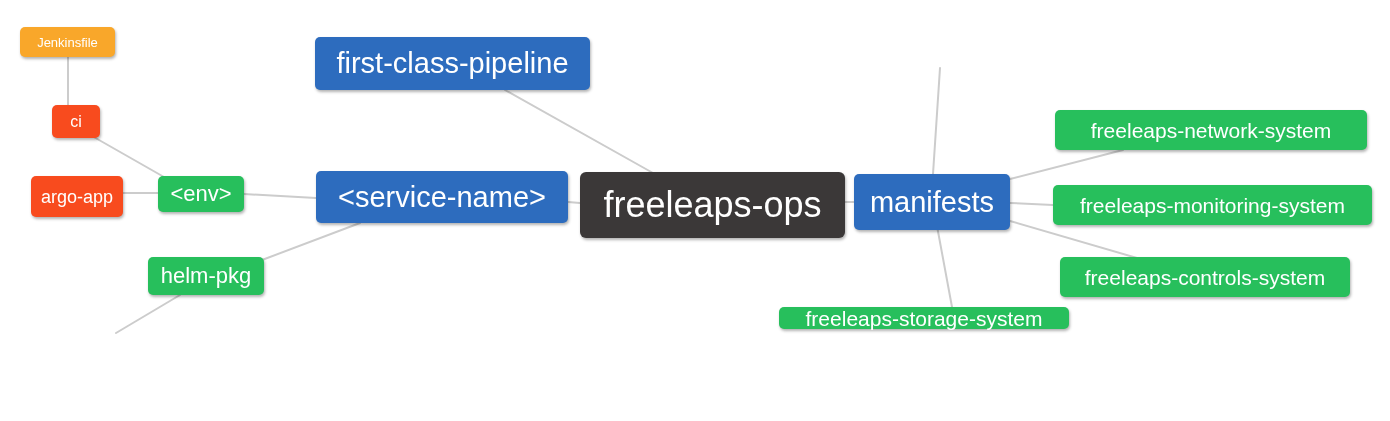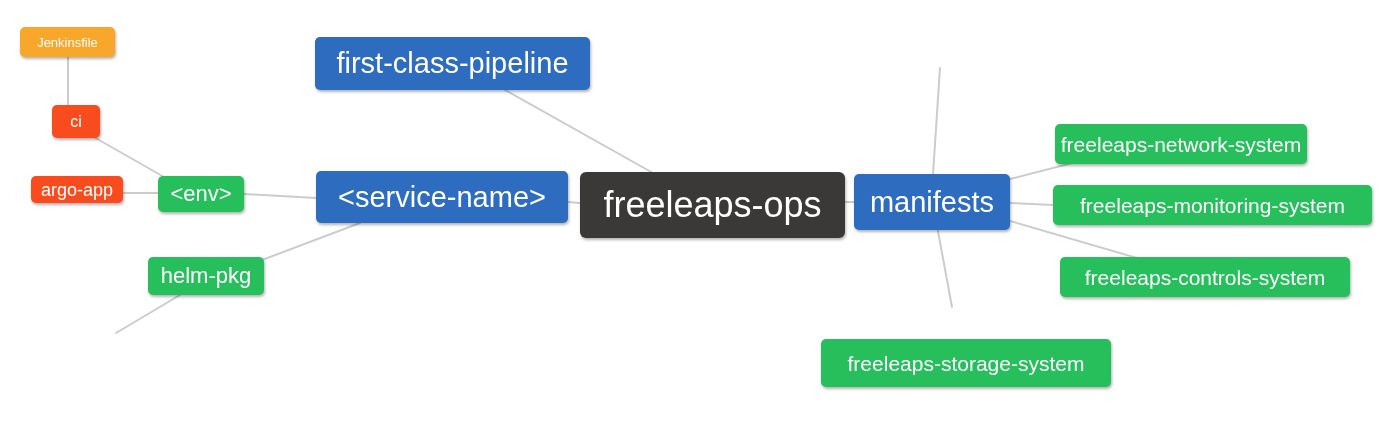--- a/index.html
+++ b/index.html
@@ -89,7 +89,7 @@
   <div class="node blue" style="left:854px; top:174px; width:156px; height:56px; font-size:29px;">manifests</div>
 
 
-  <div class="node green" style="left:1055px;top:124px; width:252px; height:40px; font-size:21px;">freeleaps-network-system</div>
+  <div class="node green" style="left:1055px;top:110px; width:312px; height:40px; font-size:21px;">freeleaps-network-system</div>
 
   <div class="node green" style="left:1053px;top:185px; width:319px; height:40px; font-size:21px;">freeleaps-monitoring-system</div>
 

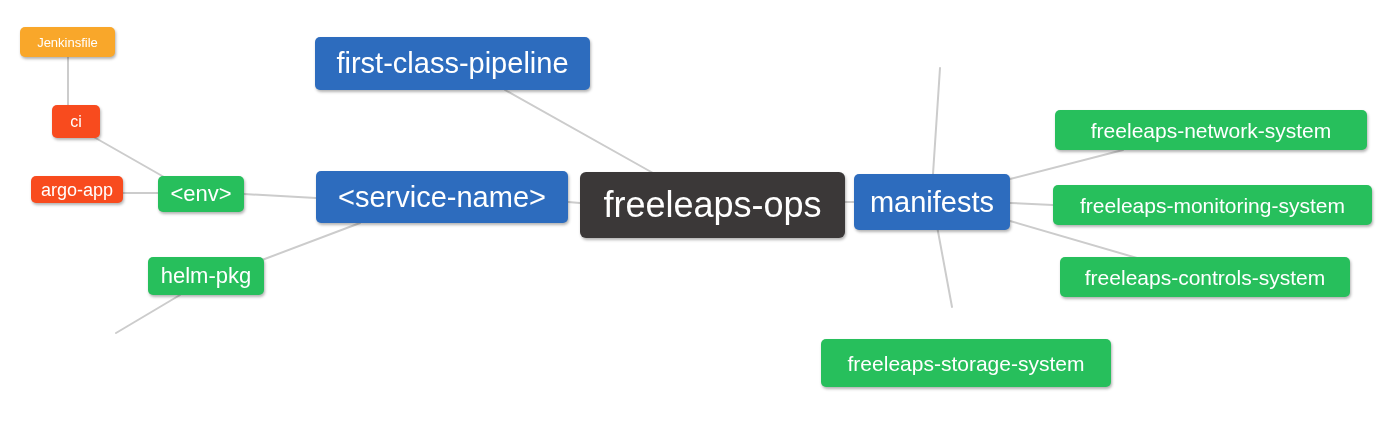--- a/index.html
+++ b/index.html
@@ -73,7 +73,7 @@
 
   <div class="node red" style="left:52px;  top:105px; width:48px;  height:33px; font-size:16px;">ci</div>
 
-  <div class="node red" style="left:31px;  top:176px; width:92px;  height:27px; font-size:18px;">argo-app</div>
+  <div class="node red" style="left:31px;  top:176px; width:92px;  height:41px; font-size:18px;">argo-app</div>
 
   <div class="node green" style="left:148px; top:257px; width:116px; height:38px; font-size:22px;">helm-pkg</div>
 

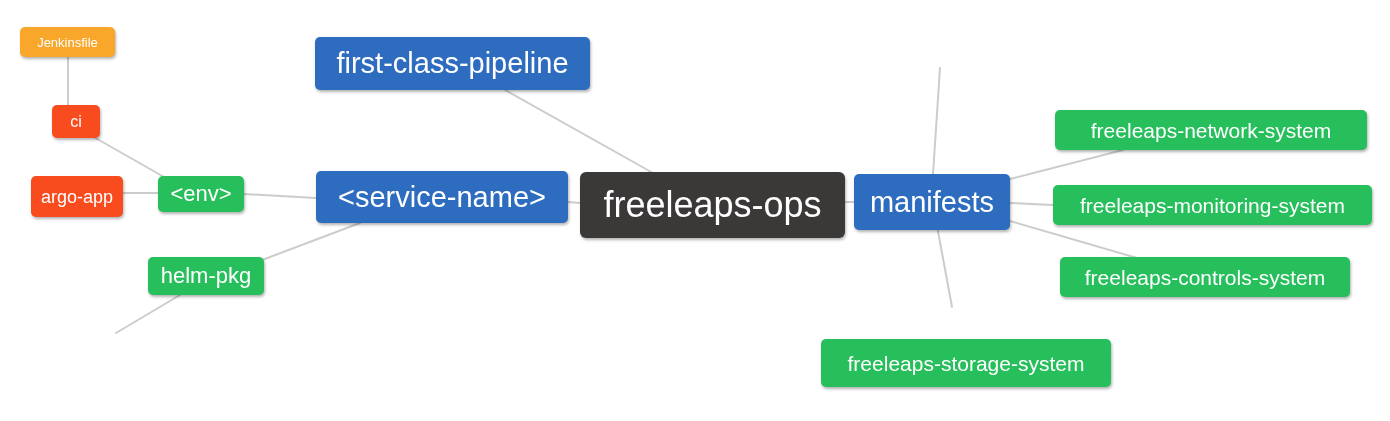--- a/index.html
+++ b/index.html
@@ -95,7 +95,7 @@
 
   <div class="node green" style="left:1060px;top:257px; width:290px; height:40px; font-size:21px;">freeleaps-controls-system</div>
 
-  <div class="node green" style="left:821px; top:307px; width:290px; height:48px; font-size:21px;margin-top:32px;">freeleaps-storage-system</div>
+  <div class="node green" style="left:779px; top:307px; width:290px; height:22px; font-size:21px;">freeleaps-storage-system</div>
 
 </div>
 

